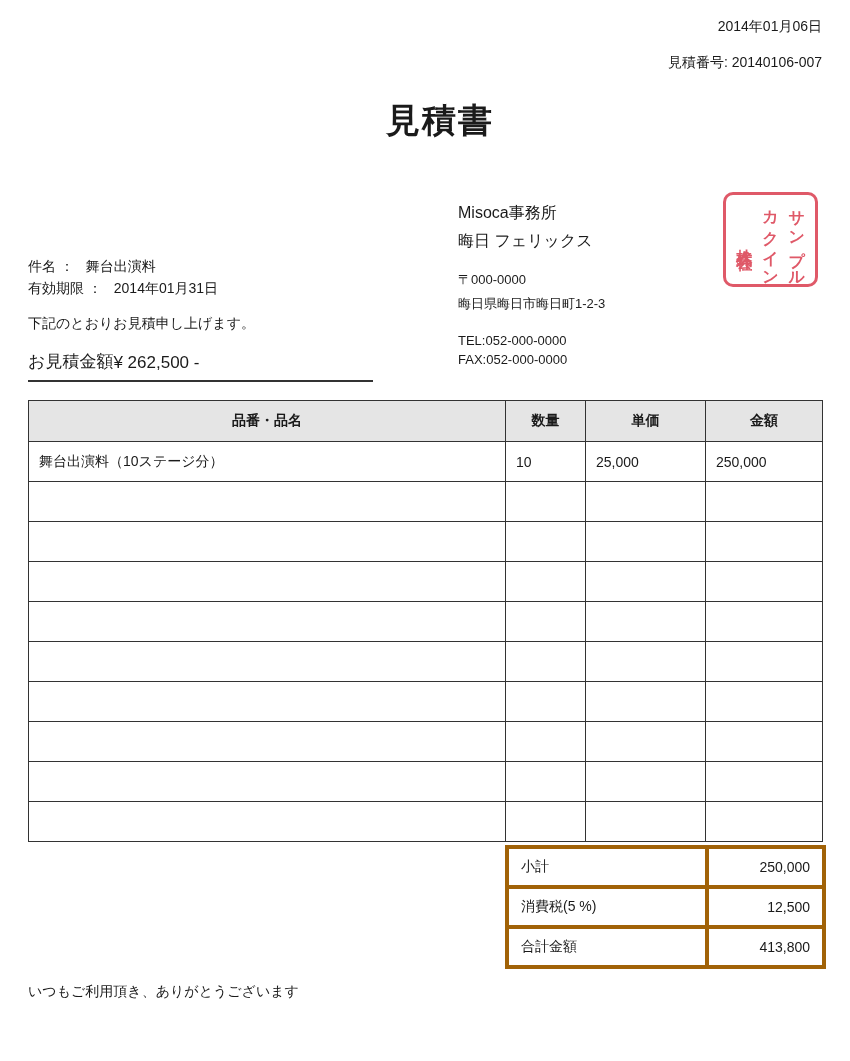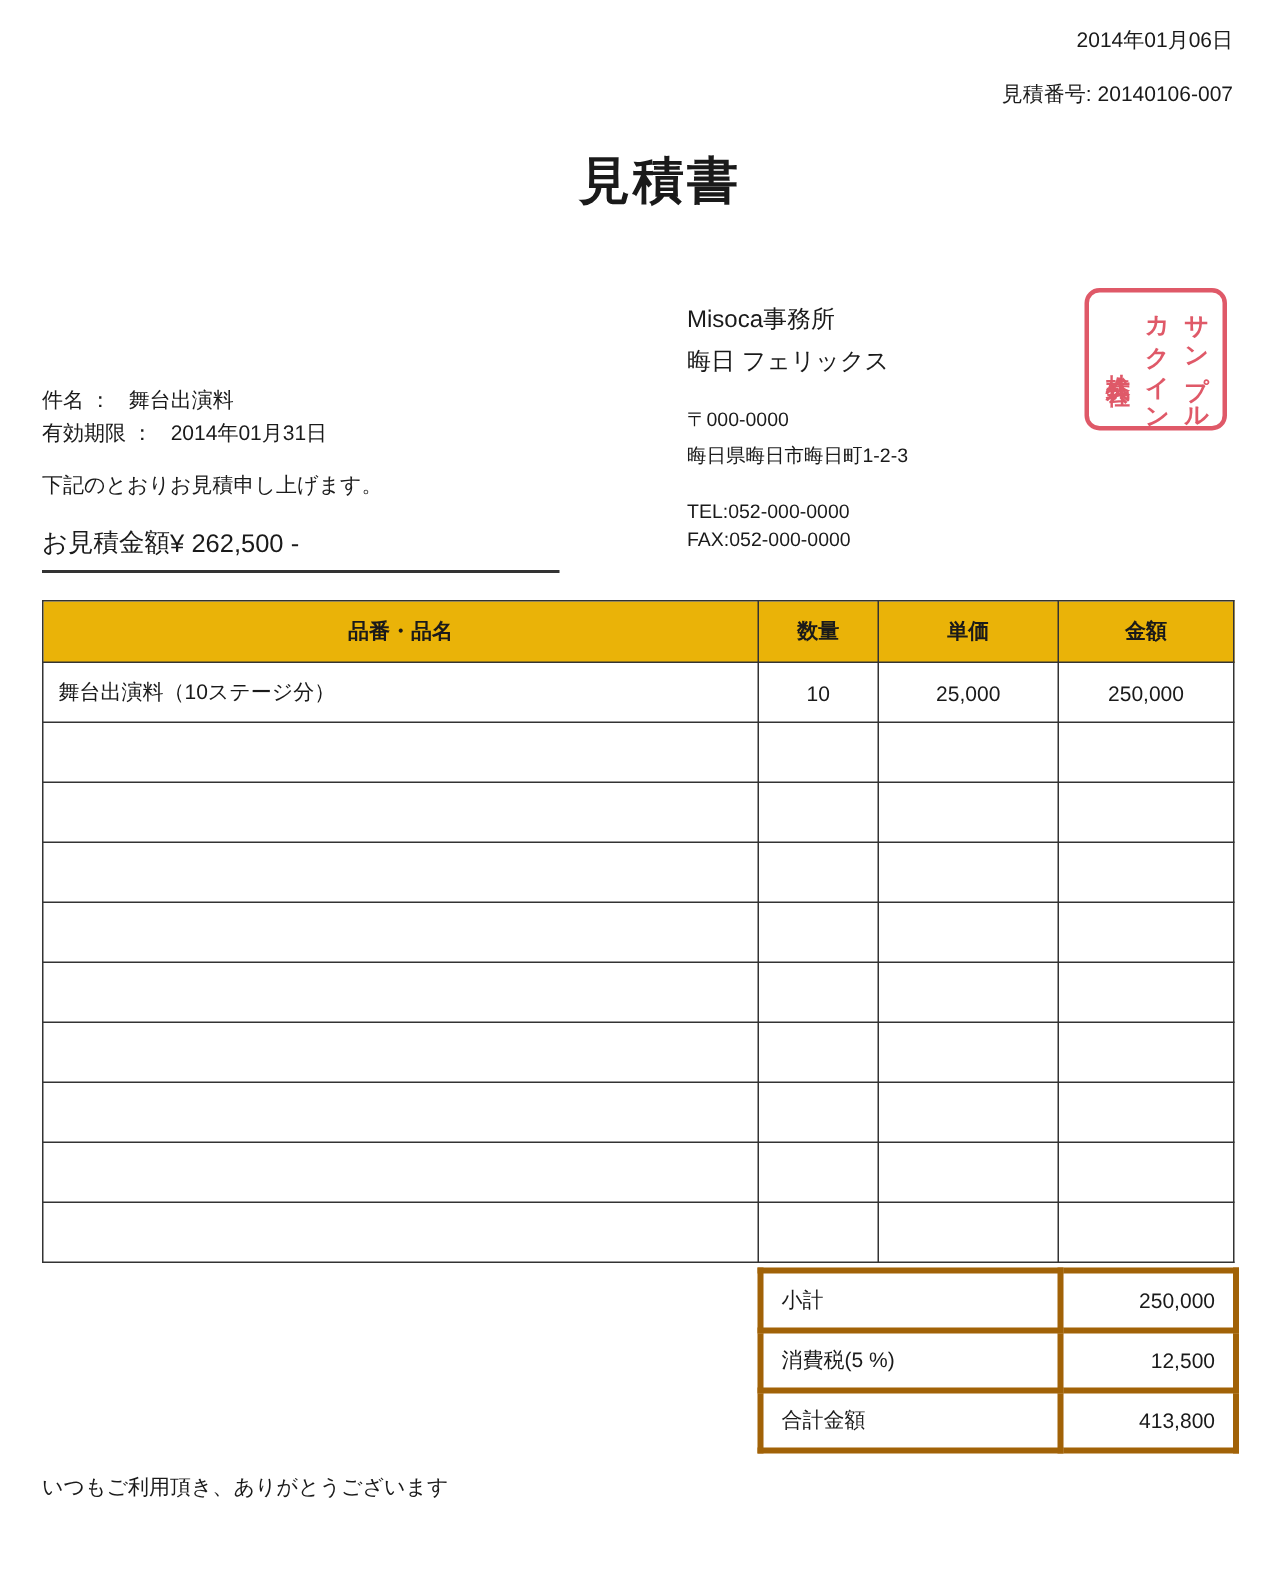--- a/index.html
+++ b/index.html
@@ -52,7 +52,7 @@
   
   .items-table { position:absolute; top:400px; left:28px; width:794px;
     border-collapse:collapse; table-layout:fixed; font-size:14px; }
-  .items-table th { background:#eab308; border:1px solid #333; height:41px;
+  .items-table th { background:#e5e5e5; border:1px solid #333; height:41px;
     font-weight:bold; text-align:center; }
   .items-table td { border:1px solid #333; height:40px; padding:0 10px; }
   .items-table td.num { text-align:center; }

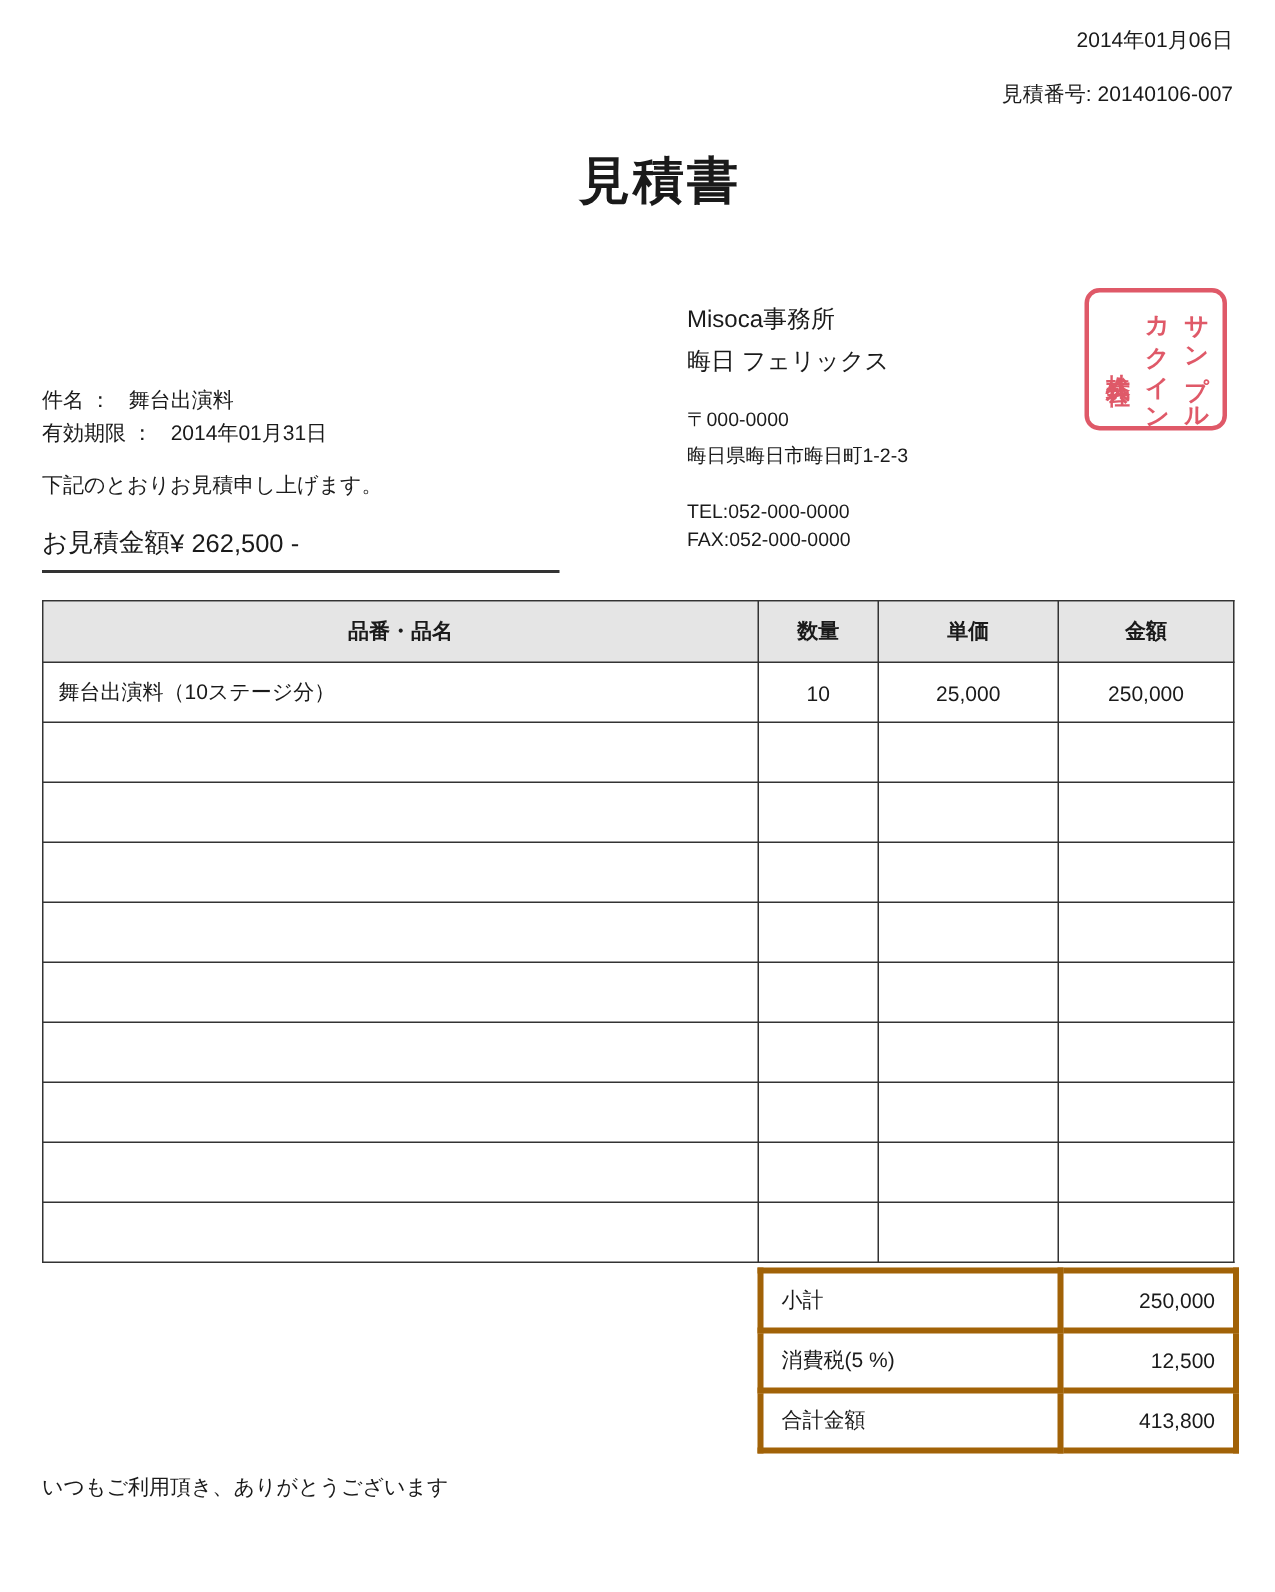--- a/index.html
+++ b/index.html
@@ -55,7 +55,7 @@
   .items-table th { background:#e5e5e5; border:1px solid #333; height:41px;
     font-weight:bold; text-align:center; }
   .items-table td { border:1px solid #333; height:40px; padding:0 10px; }
-  .items-table td.num { text-align:center; }
+  .items-table td.num { text-align:left; }
   .col-name  { width:477px; }
   .col-qty   { width:80px; }
   .col-price { width:120px; }

